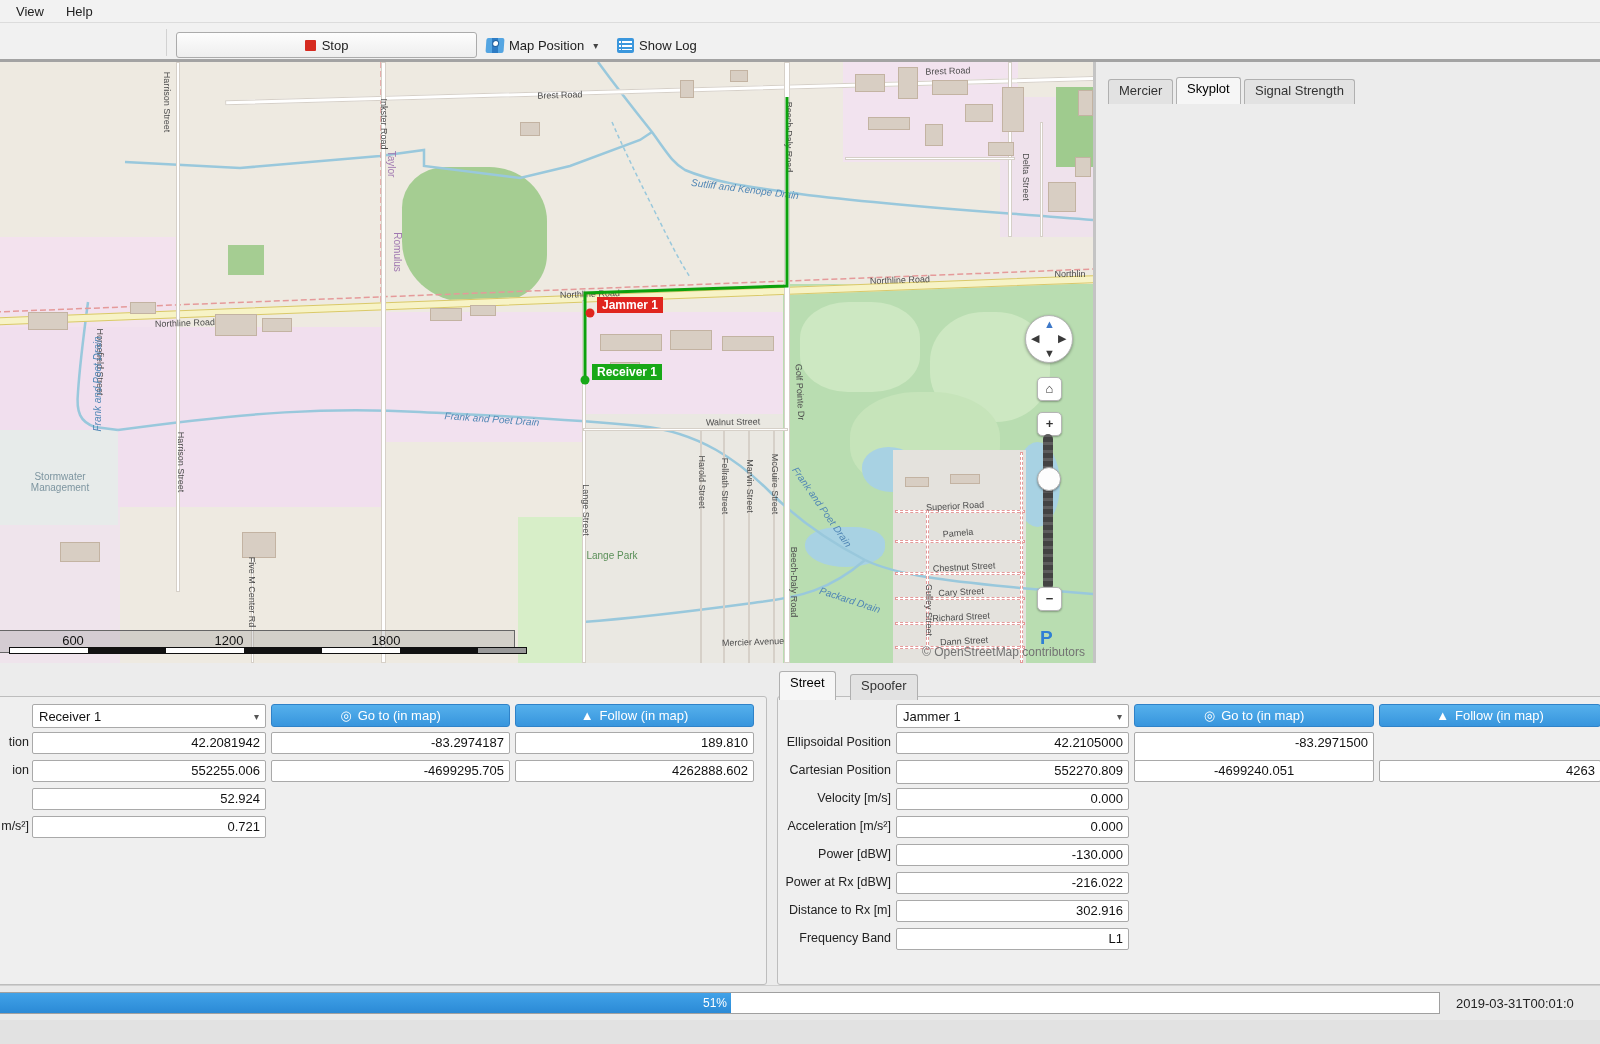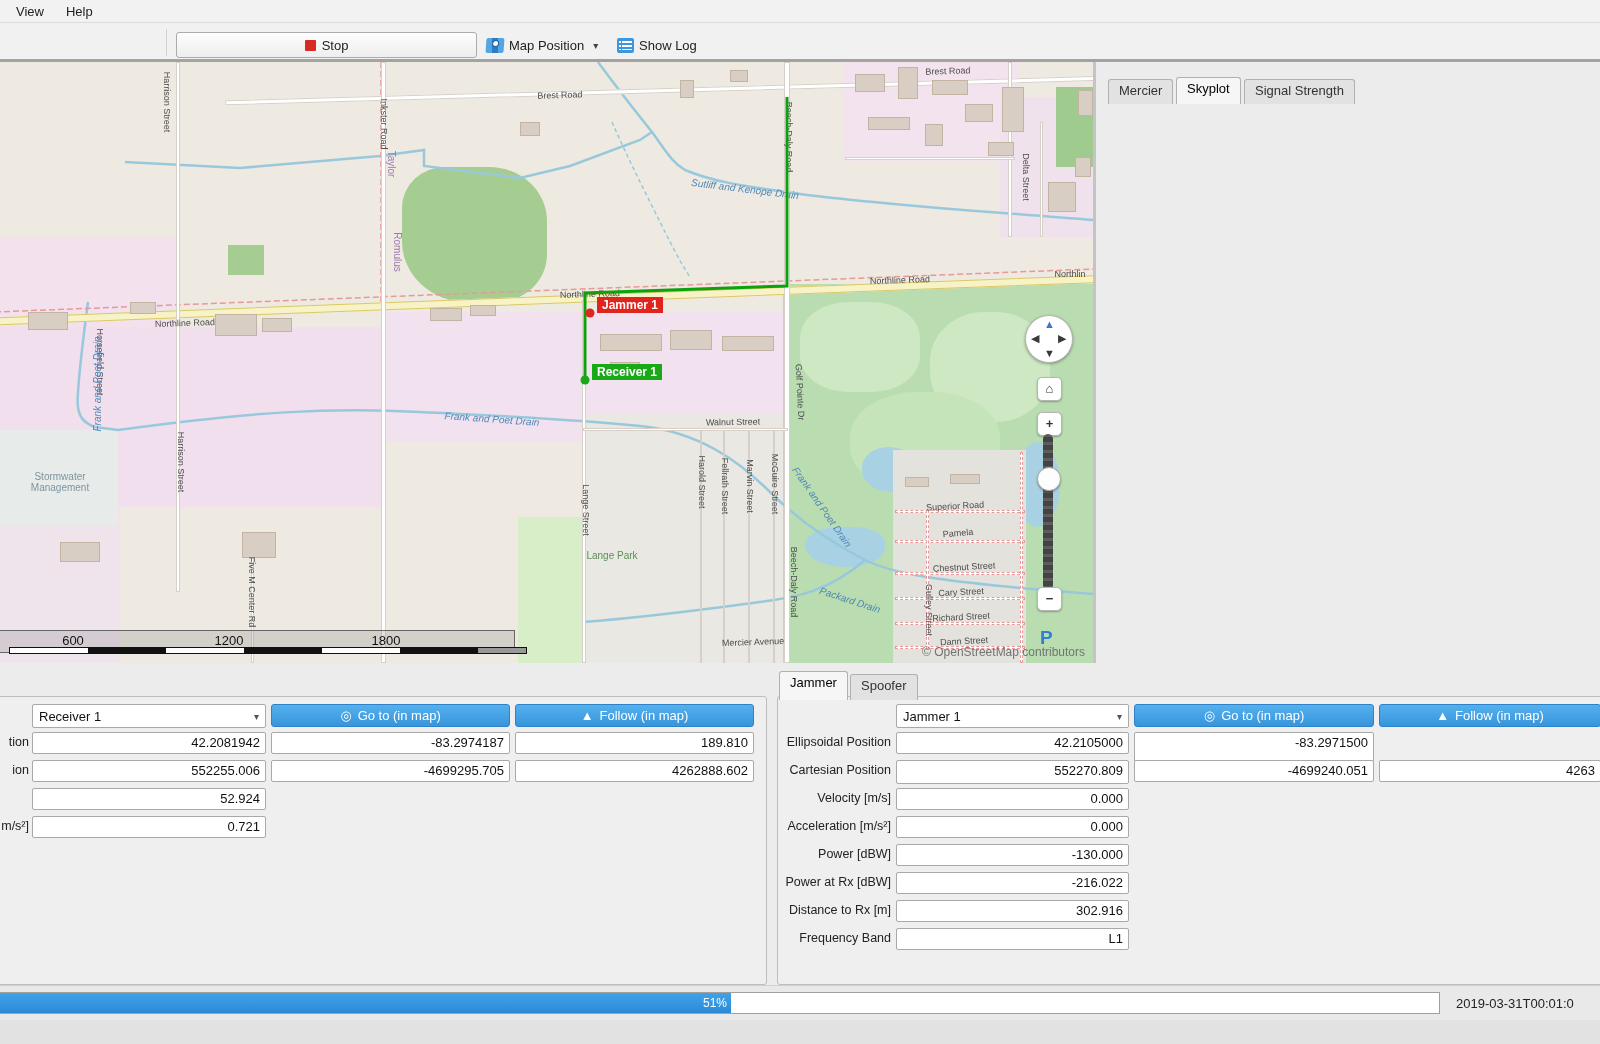--- a/index.html
+++ b/index.html
@@ -365,7 +365,7 @@
 </div>
 <div class="abs" id="bottomstrip"></div>
 
-<div class="abs btab tab-active" style="left: 779px; top: 671px; height: 22px; z-index: 4;">Jammer</div>
+<div class="abs btab tab-active" style="left: 779px; top: 671px; height: 22px; z-index: 4;">Street</div>
 <div class="abs btab" style="left: 850px; top: 674px; height: 19px; z-index: 2;">Spoofer</div>
 
 </body></html>

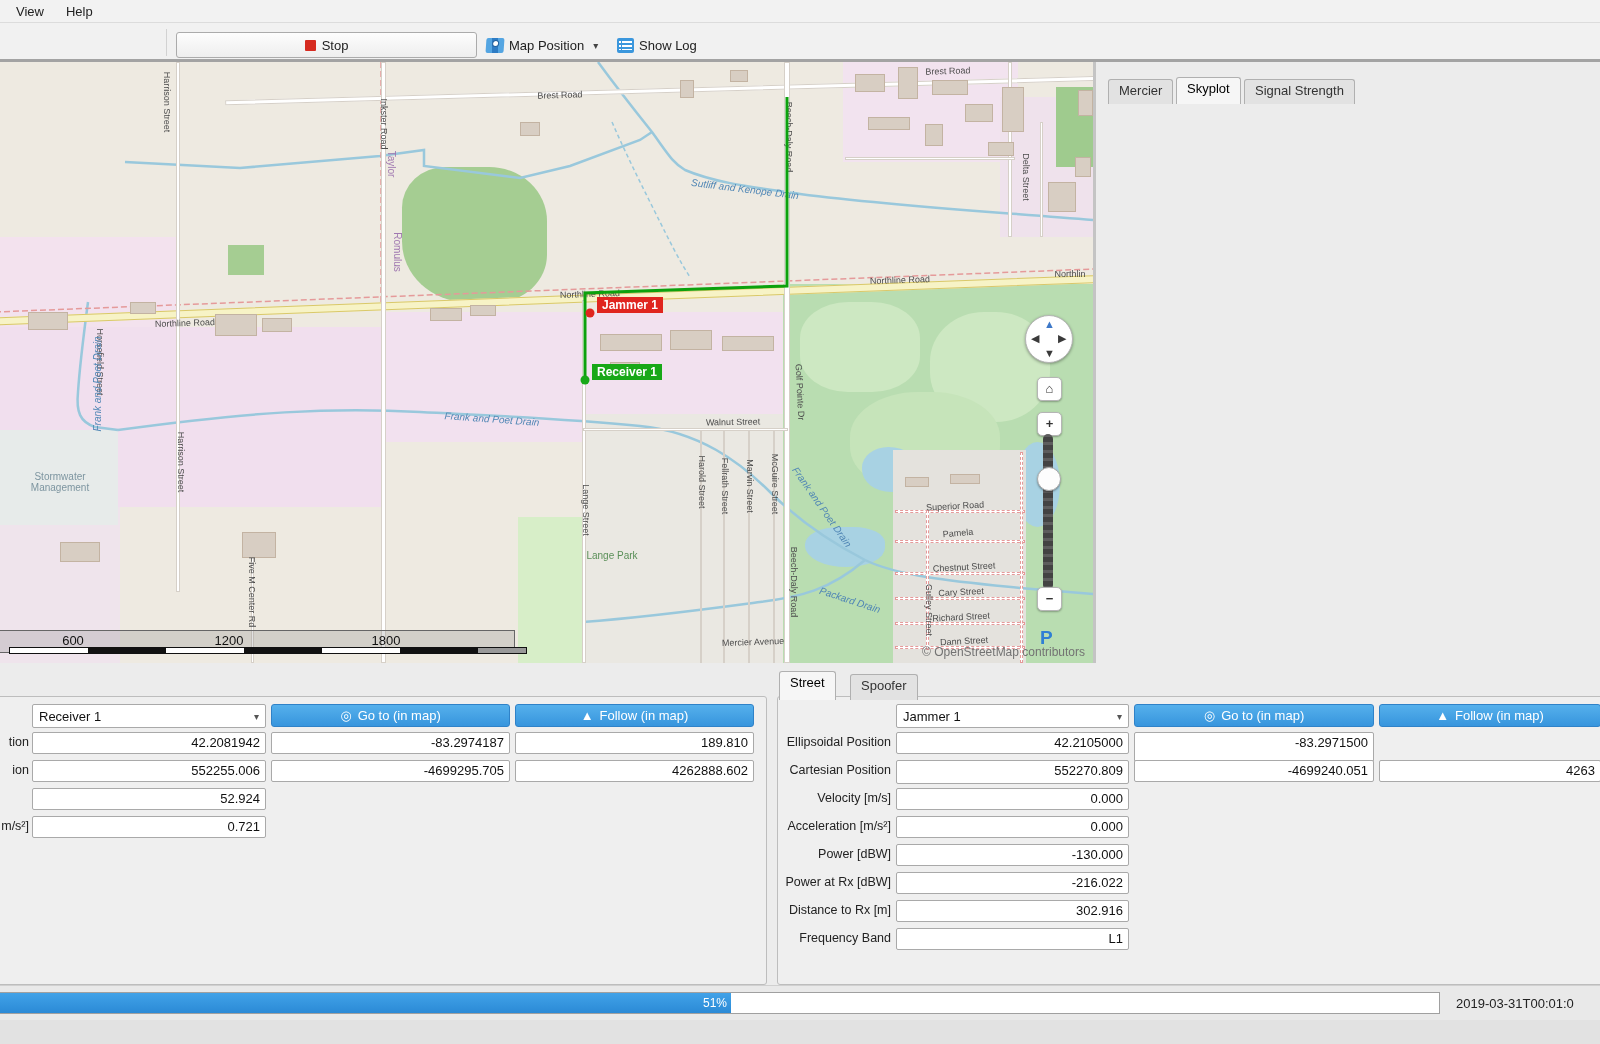--- a/index.html
+++ b/index.html
@@ -338,7 +338,7 @@
       <div class="field" style="left: 356px; top: 35px; width: 240px; height: 30px;">-83.2971500</div>
       <div class="rowlab" style="left: 0px; top: 66px; width: 113px;">Cartesian Position</div>
       <div class="field" style="left: 118px; top: 63px; width: 233px; height: 24px;">552270.809</div>
-      <div class="field" style="left: 356px; top: 63px; width: 240px; height: 22px;">-4699240.051</div>
+      <div class="field" style="left: 356px; top: 63px; width: 240px; height: 22px; text-align: center;">-4699240.051</div>
       <div class="field" style="left: 601px; top: 63px; width: 222px; height: 22px;">4263</div>
       <div class="rowlab" style="left: 0px; top: 94px; width: 113px;">Velocity [m/s]</div>
       <div class="field" style="left: 118px; top: 91px; width: 233px; height: 22px;">0.000</div>

